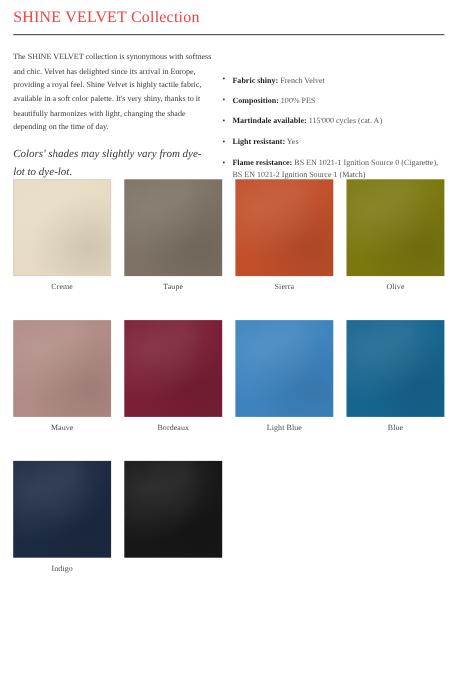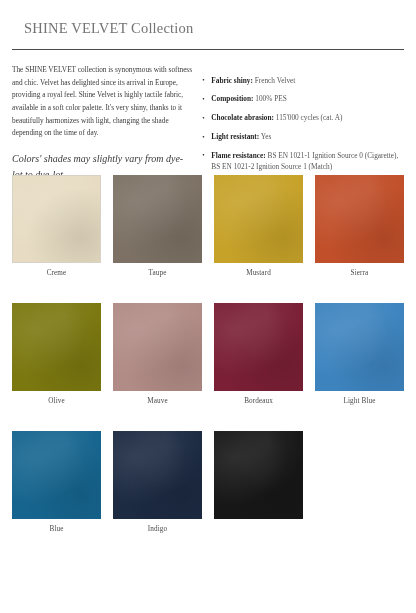--- a/index.html
+++ b/index.html
@@ -28,8 +28,8 @@
     font-size: 14.5px;
     font-weight: 400;
     letter-spacing: 0.2px;
-    color: #737373;
-    margin: 12px;
+    color: #ef4444;
+    margin: 0;
     padding-top: 8px;
     line-height: 1.2;
   }

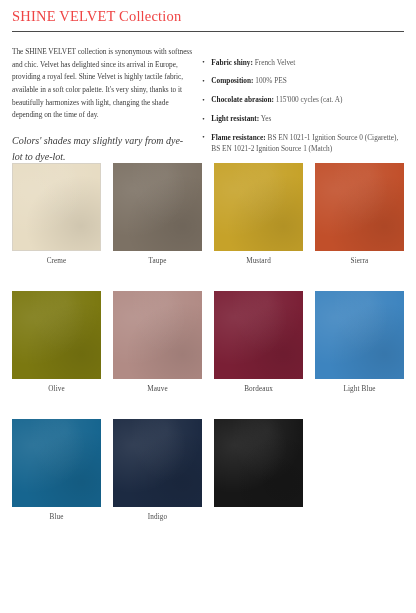--- a/index.html
+++ b/index.html
@@ -44,7 +44,7 @@
   .intro {
     display: flex;
     margin-top: 14px;
-    align-items: center;
+    align-items: flex-end;
   }
   .intro-left {
     width: 196px;

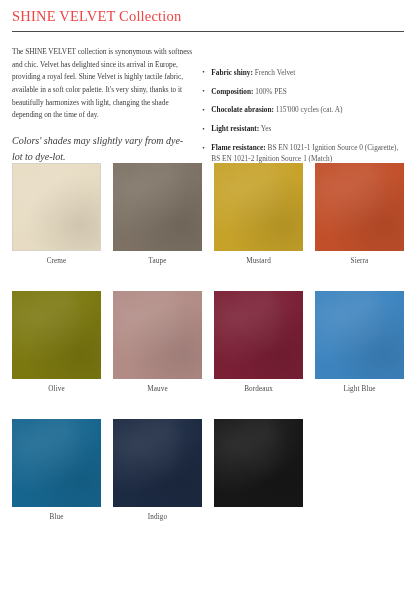--- a/index.html
+++ b/index.html
@@ -162,7 +162,7 @@
       <ul class="spec-list" id="spec-list">
           <li class="spec-item"><span class="spec-bullet">•</span><span class="spec-label">Fabric shiny:</span><span class="spec-value"> French Velvet</span></li>
           <li class="spec-item"><span class="spec-bullet">•</span><span class="spec-label">Composition:</span><span class="spec-value"> 100% PES</span></li>
-          <li class="spec-item"><span class="spec-bullet">•</span><span class="spec-label">Chocolate abrasion:</span><span class="spec-value"> 115'000 cycles (cat. A)</span></li>
+          <li class="spec-item"><span class="spec-bullet">•</span><span class="spec-label">Martindale available:</span><span class="spec-value"> 115'000 cycles (cat. A)</span></li>
           <li class="spec-item"><span class="spec-bullet">•</span><span class="spec-label">Light resistant:</span><span class="spec-value"> Yes</span></li>
           <li class="spec-item"><span class="spec-bullet">•</span><span class="spec-label">Flame resistance:</span><span class="spec-value"> BS EN 1021-1 Ignition Source 0 (Cigarette), BS EN 1021-2 Ignition Source 1 (Match)</span></li>
         </ul>

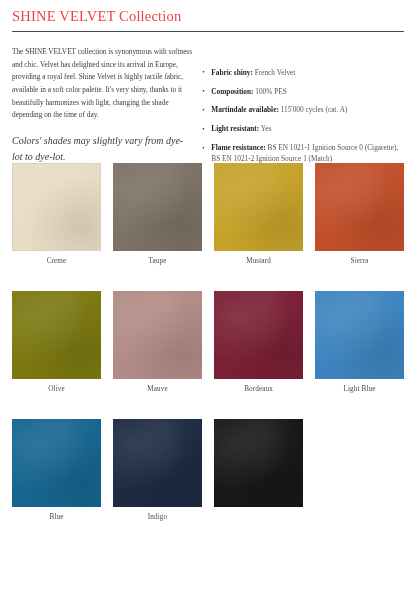--- a/index.html
+++ b/index.html
@@ -179,10 +179,6 @@
         <div class="swatch-label">Taupe</div>
       </div>
       <div class="swatch-cell">
-        <div class="swatch-chip" style="background-color: rgb(198, 162, 41);"></div>
-        <div class="swatch-label">Mustard</div>
-      </div>
-      <div class="swatch-cell">
         <div class="swatch-chip" style="background-color: rgb(193, 79, 42);"></div>
         <div class="swatch-label">Sierra</div>
       </div>

